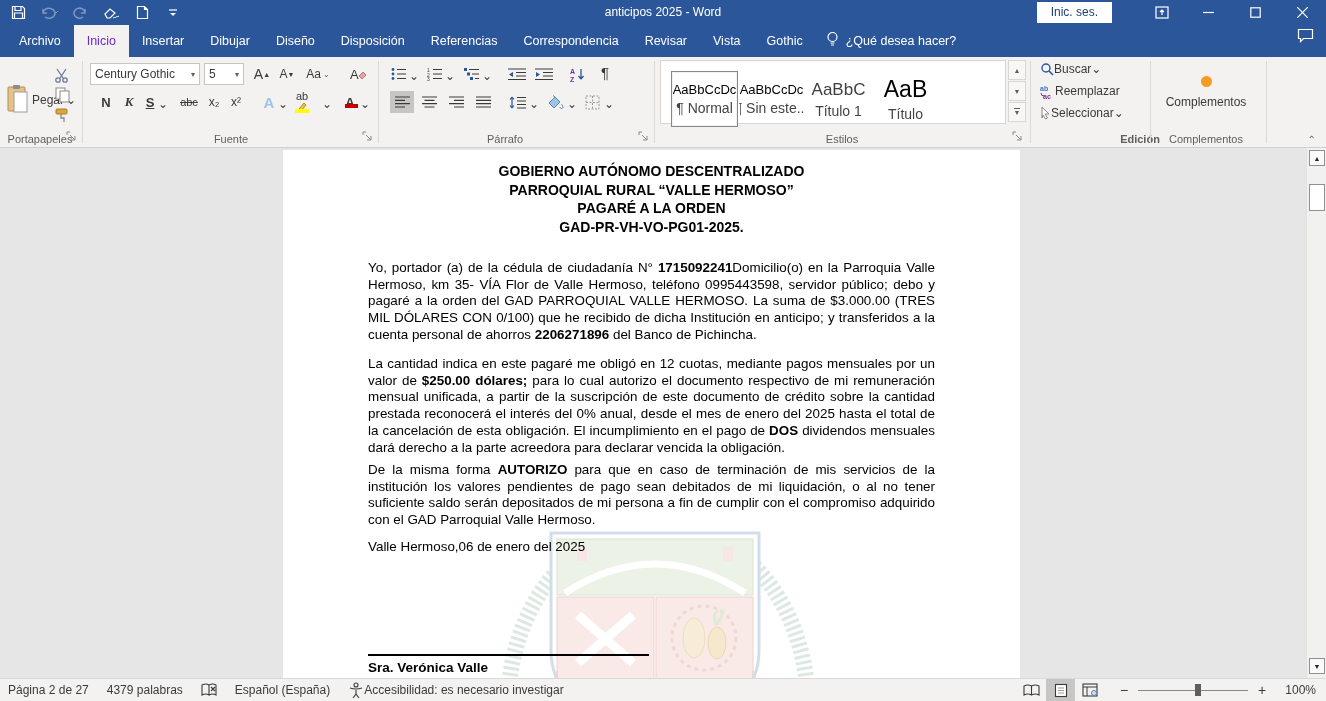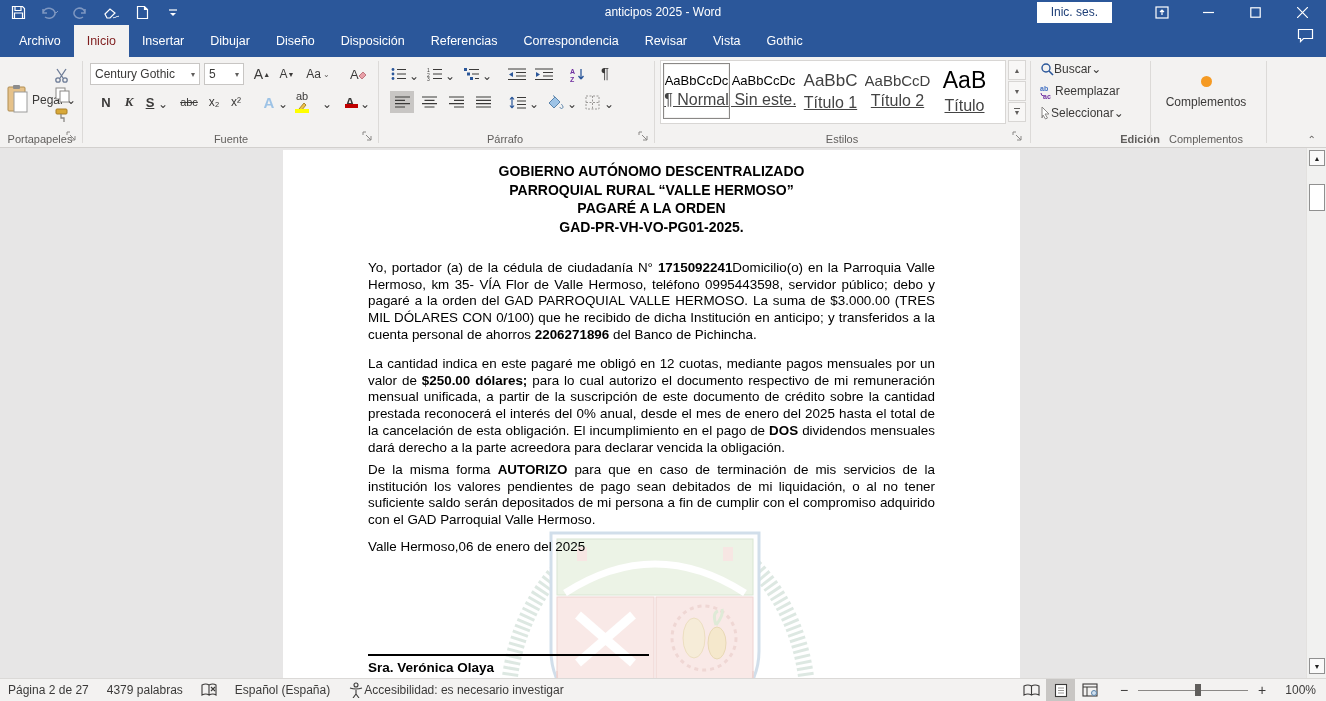--- a/index.html
+++ b/index.html
@@ -19,7 +19,7 @@
   
   .tabrow{position:absolute;top:25px;left:0;right:0;height:32px;background:#2b579a;display:flex;align-items:stretch;color:#fff;font-size:12.5px;padding-left:6px;}
   .tab{display:flex;align-items:center;padding:0 13px;cursor:default;}
-  .tab.active{background:#f3f2f1;color:#7f1d1d;text-align:center;}
+  .tab.active{background:#f3f2f1;color:#6d28d9;text-align:center;}
   .tellme{display:flex;align-items:center;gap:7px;padding:0 10px;}
   .comment-top{position:absolute;right:12px;top:28px;}
 

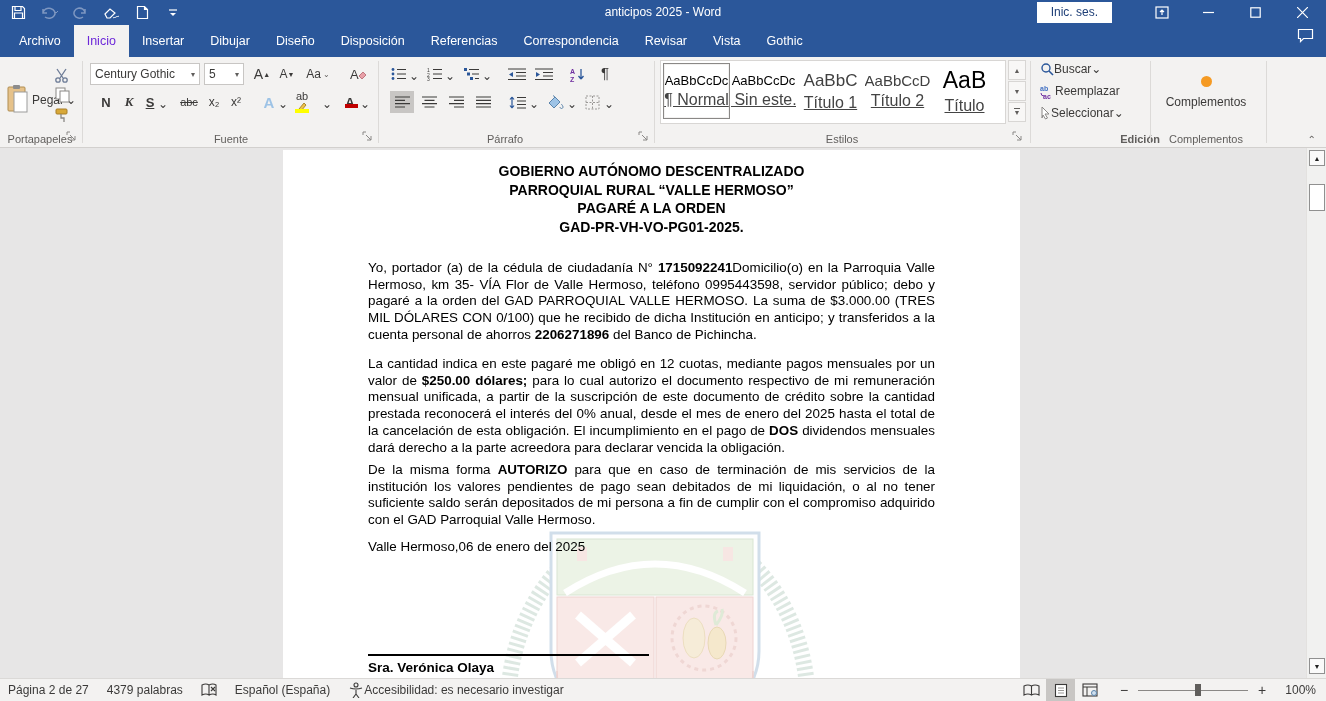--- a/index.html
+++ b/index.html
@@ -156,6 +156,13 @@
     <div class="tab">Revisar</div>
     <div class="tab">Vista</div>
     <div class="tab">Gothic</div>
+    <div class="tellme">
+      <span><svg width="13" height="17" viewBox="0 0 13 17">
+            <circle cx="6.5" cy="6" r="4.5" fill="none" stroke="#fff" stroke-width="1.2"></circle>
+            <path d="M4.5 12 h4 M5 14 h3" stroke="#fff" stroke-width="1.2"></path>
+          </svg></span>
+      <span>¿Qué desea hacer?</span>
+    </div>
   </div>
   <span class="comment-top"><svg width="17" height="15" viewBox="0 0 17 15">
         <path d="M1.5 1.5 h14 v9 h-9 l-3 3 v-3 h-2 Z" fill="none" stroke="#fff" stroke-width="1.2"></path>

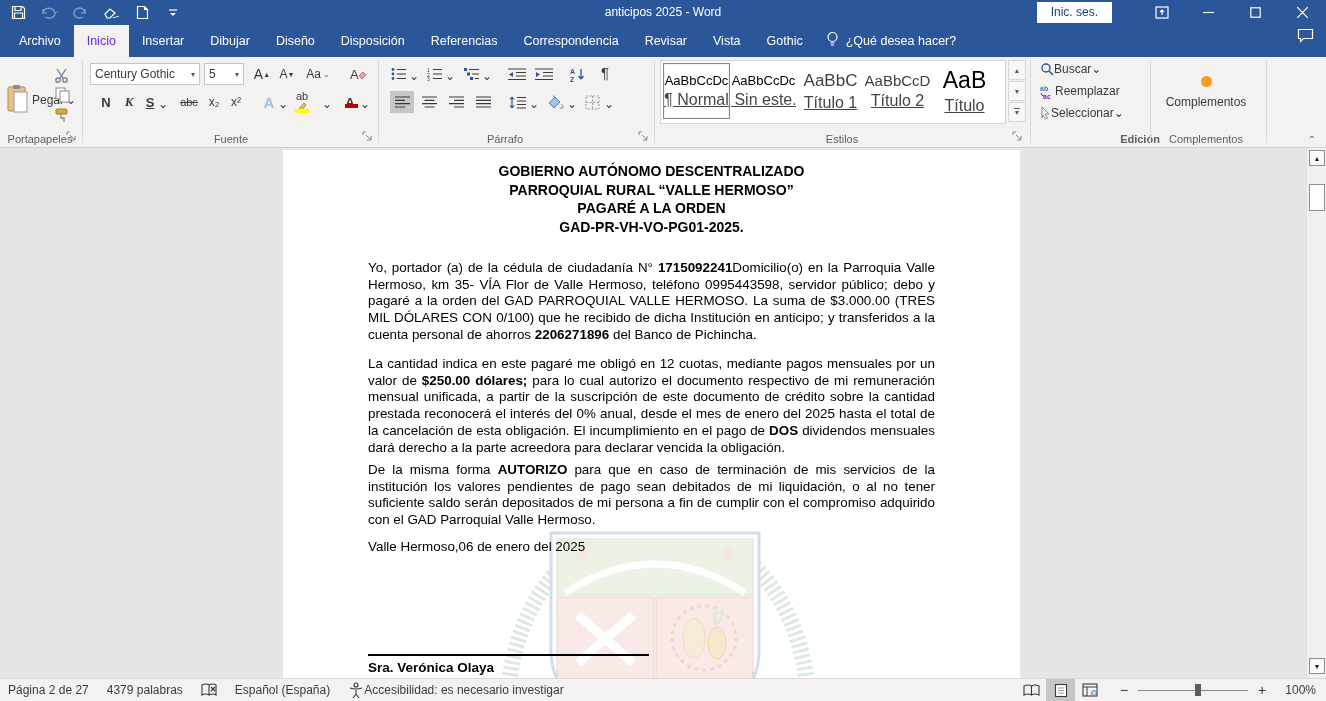--- a/index.html
+++ b/index.html
@@ -34,7 +34,7 @@
   .combo .dd{font-size:8px;color:#605e5c;}
   .paste-btn{position:absolute;left:6px;top:4px;width:42px;height:74px;display:flex;align-items:center;justify-content:flex-start;gap:2px;padding-top:4px;}
   .glyph{font-weight:bold;font-size:13px;}
-  .styles-box{position:absolute;left:660px;top:3px;width:346px;height:64px;background:#fff;border:1px solid #d8d6d4;display:flex;padding:2px;}
+  .styles-box{position:absolute;left:660px;top:3px;width:346px;height:64px;background:#fff;border:1px solid #d8d6d4;display:flex;padding:10px;}
   .sty{width:67px;height:56px;display:flex;flex-direction:column;align-items:center;justify-content:center;gap:3px;border:1px solid transparent;overflow:hidden;}
   .sty.sel{border:1px solid #8a8886;background:#fff;box-shadow:inset 0 0 0 1px #f3f2f1;}
   .sty .sample{white-space:nowrap;font-size:13px;color:#000;}

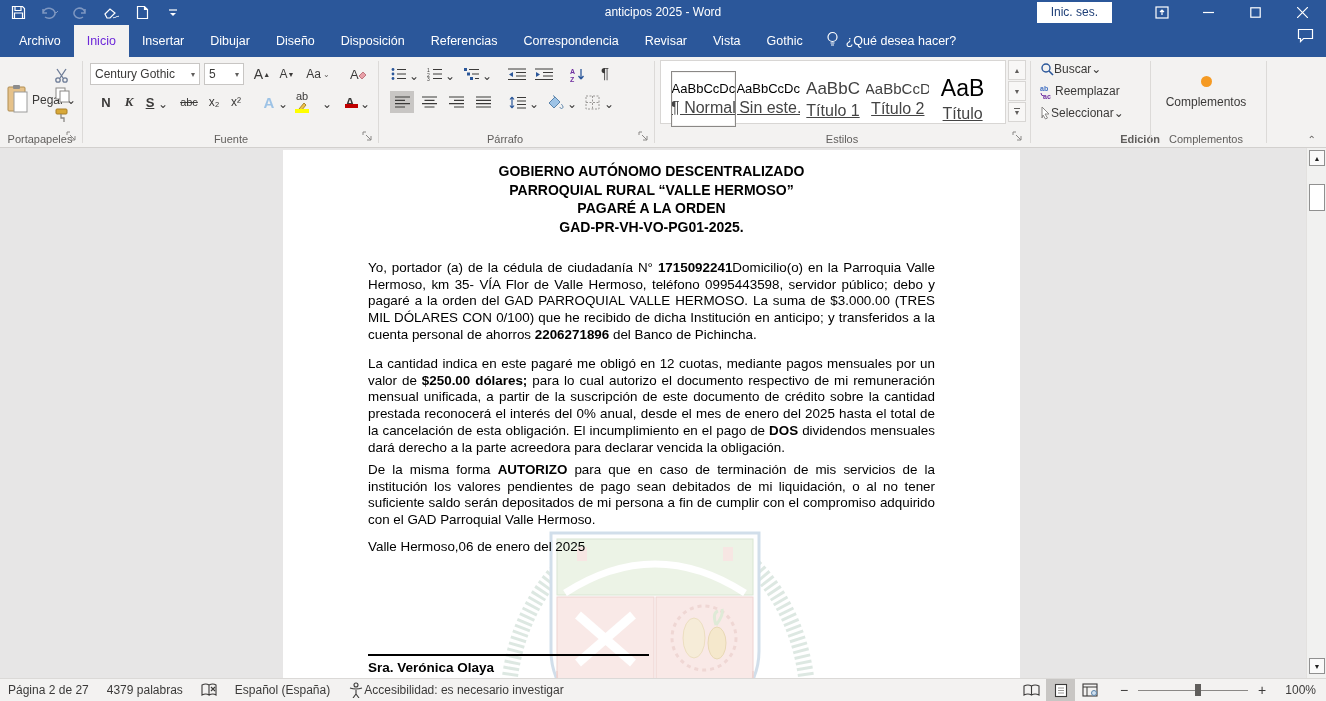--- a/index.html
+++ b/index.html
@@ -381,10 +381,6 @@
         <span class="slabel">Título 1</span>
       </div>
       <div class="sty">
-        <span class="sample blue" style="font-size:15px;">AaBbCcD</span>
-        <span class="slabel">Título 2</span>
-      </div>
-      <div class="sty">
         <span class="sample" style="font-size:23px;">AaB</span>
         <span class="slabel">Título</span>
       </div>

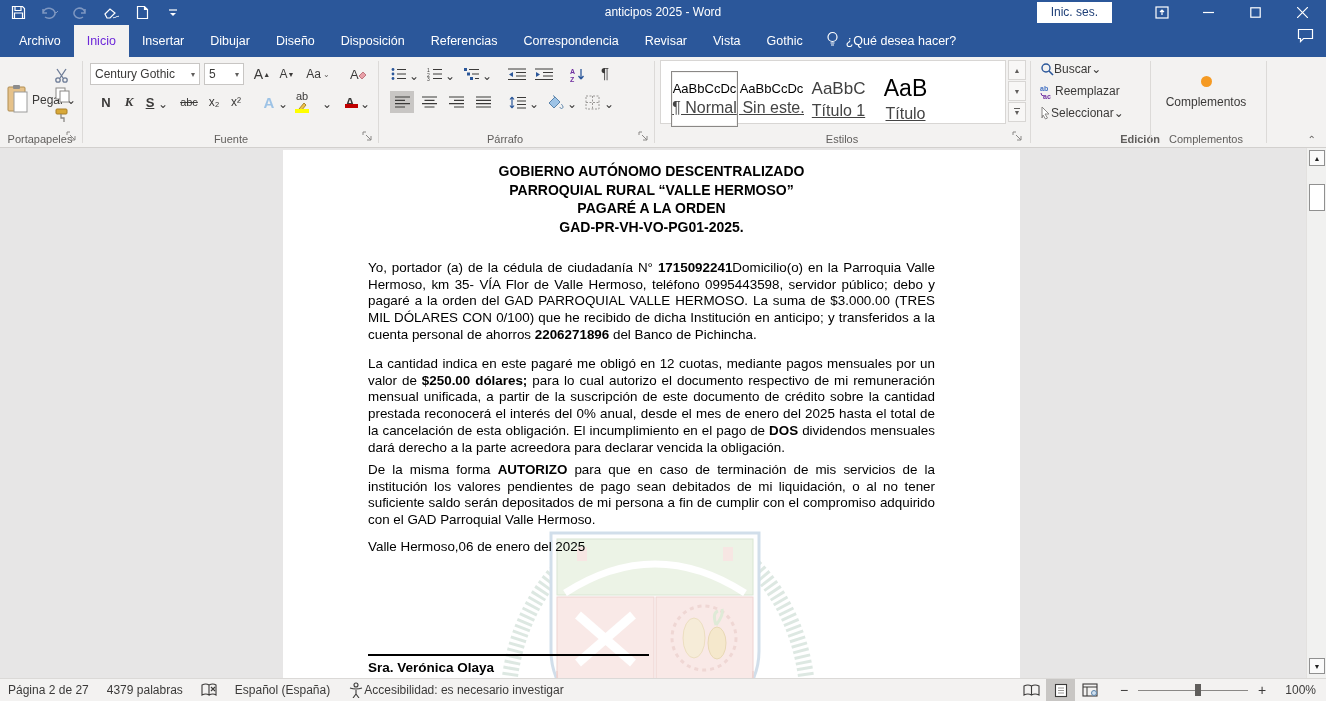--- a/index.html
+++ b/index.html
@@ -38,7 +38,7 @@
   .sty{width:67px;height:56px;display:flex;flex-direction:column;align-items:center;justify-content:center;gap:3px;border:1px solid transparent;overflow:hidden;}
   .sty.sel{border:1px solid #8a8886;background:#fff;box-shadow:inset 0 0 0 1px #f3f2f1;}
   .sty .sample{white-space:nowrap;font-size:13px;color:#000;}
-  .sty .slabel{font-size:16px;color:#444;white-space:nowrap;text-decoration:underline;}
+  .sty .slabel{font-size:14px;color:#444;white-space:nowrap;}
   .sty .blue{color:#404040;}
   .stybtns{position:absolute;left:1008px;top:3px;width:18px;}
   .stybtn{width:18px;height:20px;border:1px solid #d8d6d4;background:#f8f7f6;display:flex;align-items:center;justify-content:center;font-size:7px;color:#605e5c;margin-bottom:1px;}

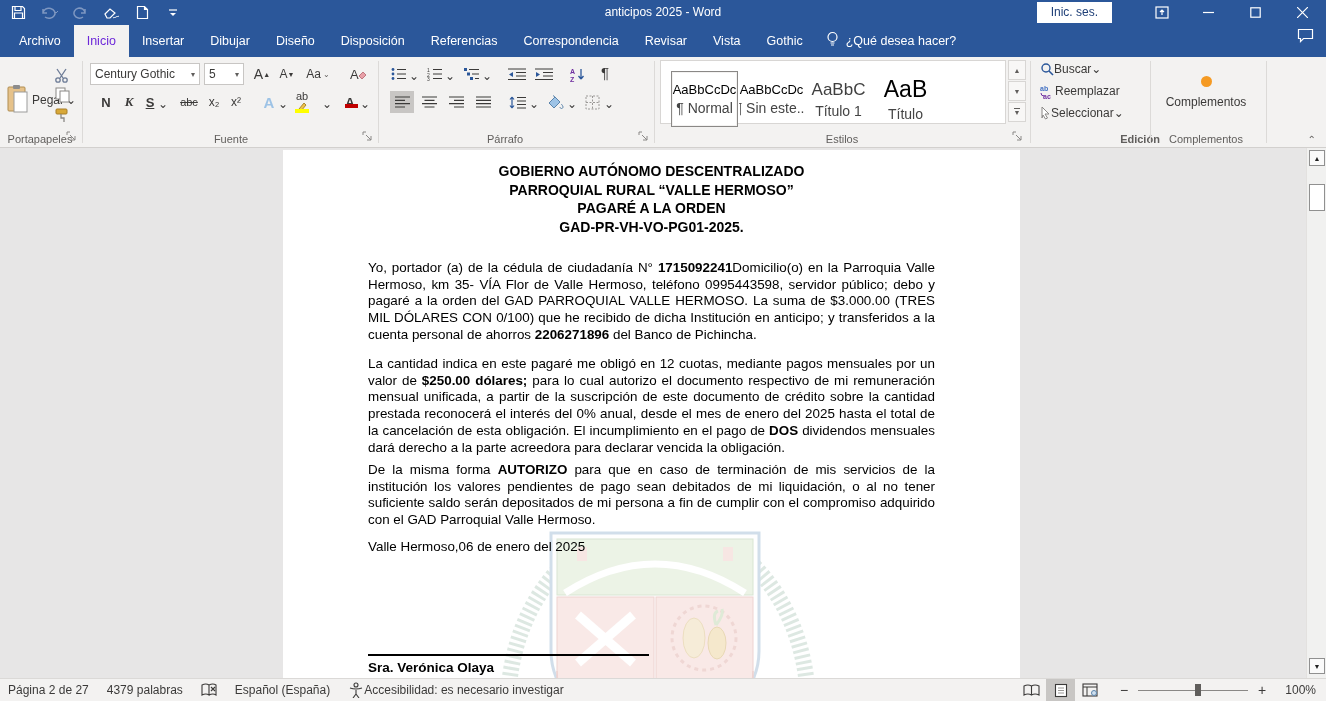--- a/index.html
+++ b/index.html
@@ -469,7 +469,7 @@
       <p class="block dateline">Valle Hermoso,06 de enero del 2025</p>
 
       <div class="sigline"></div>
-      <div class="signame">Sra. Verónica Olaya</div>
+      <div class="signame">Sra. Verónica Valle</div>
     </div>
   </div>
 

